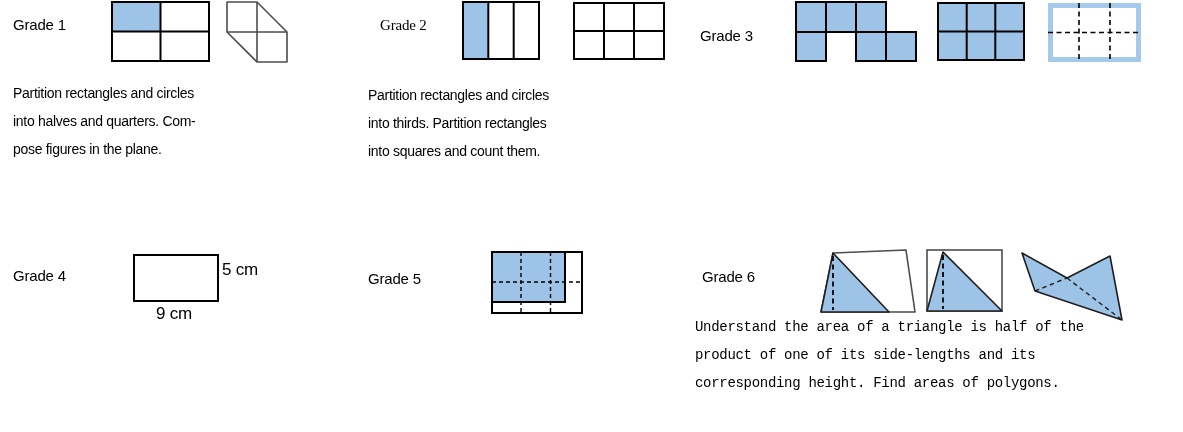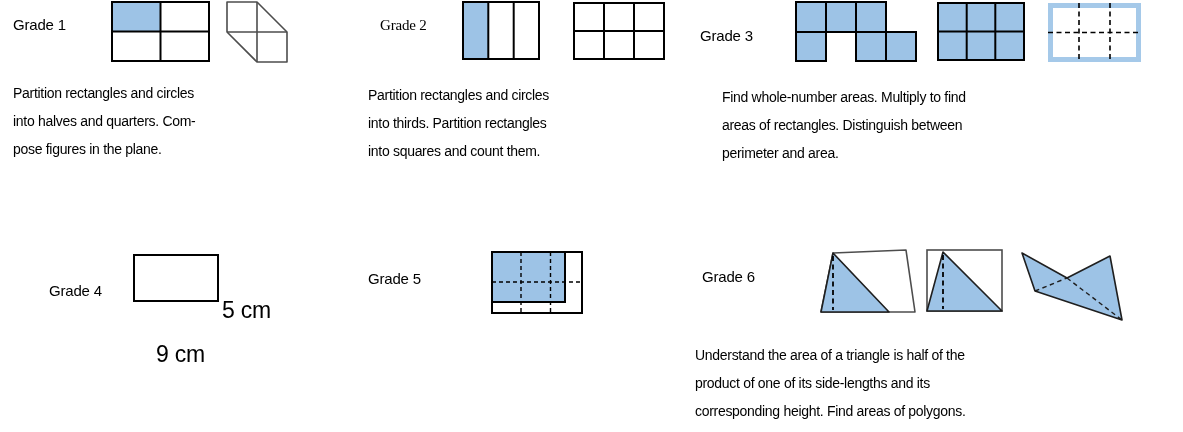--- a/index.html
+++ b/index.html
@@ -118,9 +118,6 @@
     <line x1="0" y1="29.5" x2="93" y2="29.5" class="dash"></line>
   </svg>
 
-  <div class="abs desc" style="left:722px; top:83px; width:450px;">Find whole-number areas. Multiply to find
-areas of rectangles. Distinguish between
-perimeter and area.</div>
 
   <div class="abs grade-label" style="left:13px; top:279px;margin-left:36px;">Grade 4</div>
 

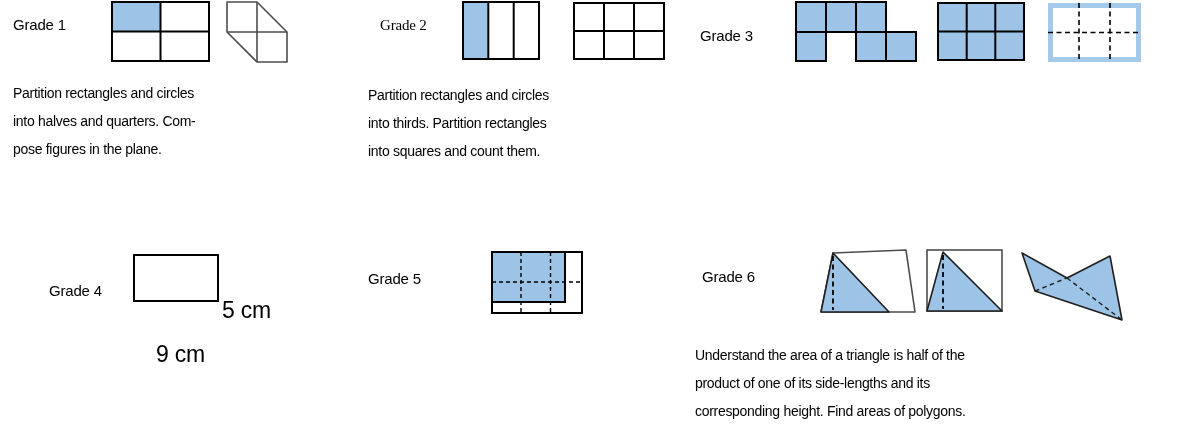--- a/index.html
+++ b/index.html
@@ -119,7 +119,7 @@
   </svg>
 
 
-  <div class="abs grade-label" style="left:13px; top:279px;margin-left:36px;">Grade 4</div>
+  <div class="abs grade-label" style="left:13px; top:264px;">Grade 4</div>
 
   <div class="abs g4-rect" style="left:133px; top:254px;"></div>
   <div class="abs dim-label" style="left:222px; top:260px;">5 cm</div>

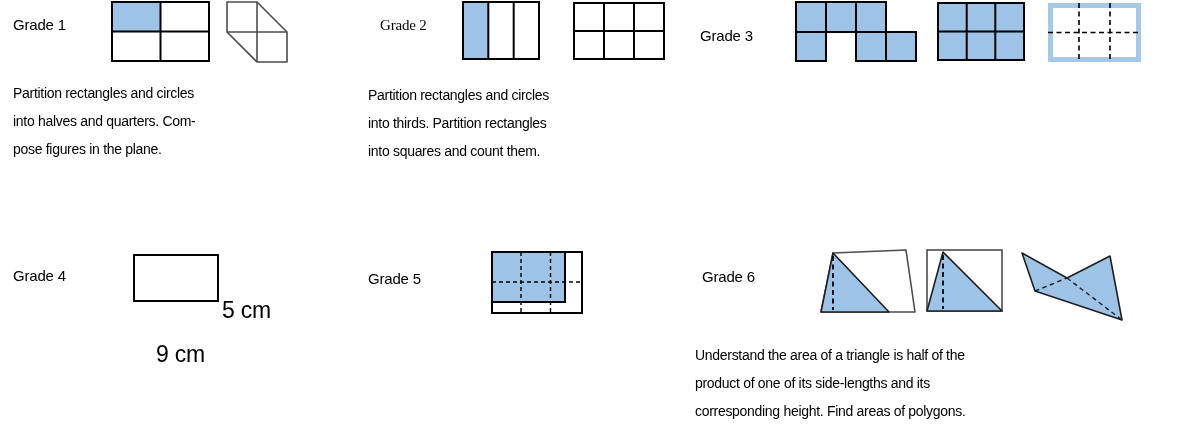--- a/index.html
+++ b/index.html
@@ -29,10 +29,9 @@
     white-space: pre-line;
   }
   .dim-label {
-    font-size: 23px;
+    font-size: 17px;
     letter-spacing: -0.2px;
     white-space: nowrap;
-    margin-top: 37px;
   }
   svg { display: block; }
   .blue  { fill: var(--shape-fill, #9dc3e6); }

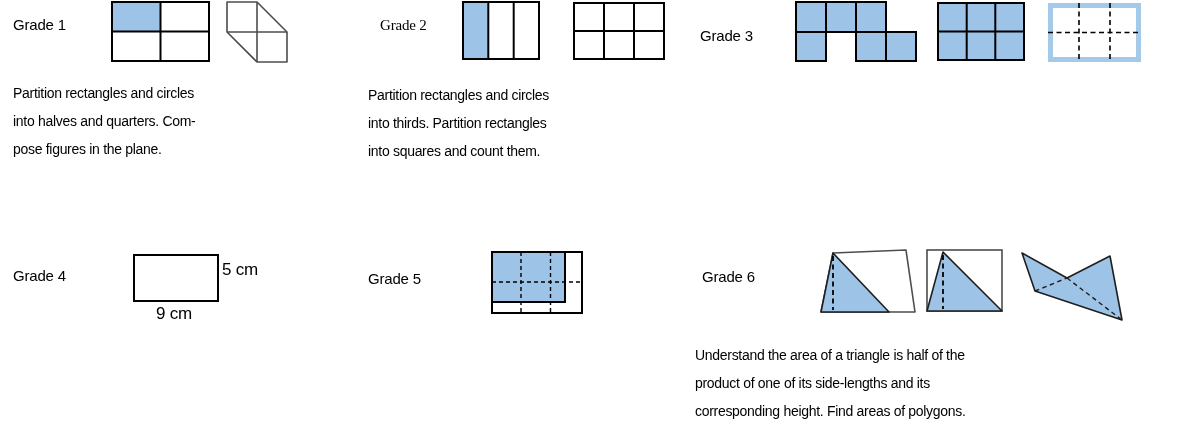--- a/index.html
+++ b/index.html
@@ -160,7 +160,7 @@
     </g>
   </svg>
 
-  <div class="abs desc" style="left:695px; top:341px; width:485px;">Understand the area of a triangle is half of the
+  <div class="abs desc" style="left:695px; top:313px; width:485px;font-family:Liberation Mono, monospace;">Understand the area of a triangle is half of the
 product of one of its side-lengths and its
 corresponding height. Find areas of polygons.</div>
 

